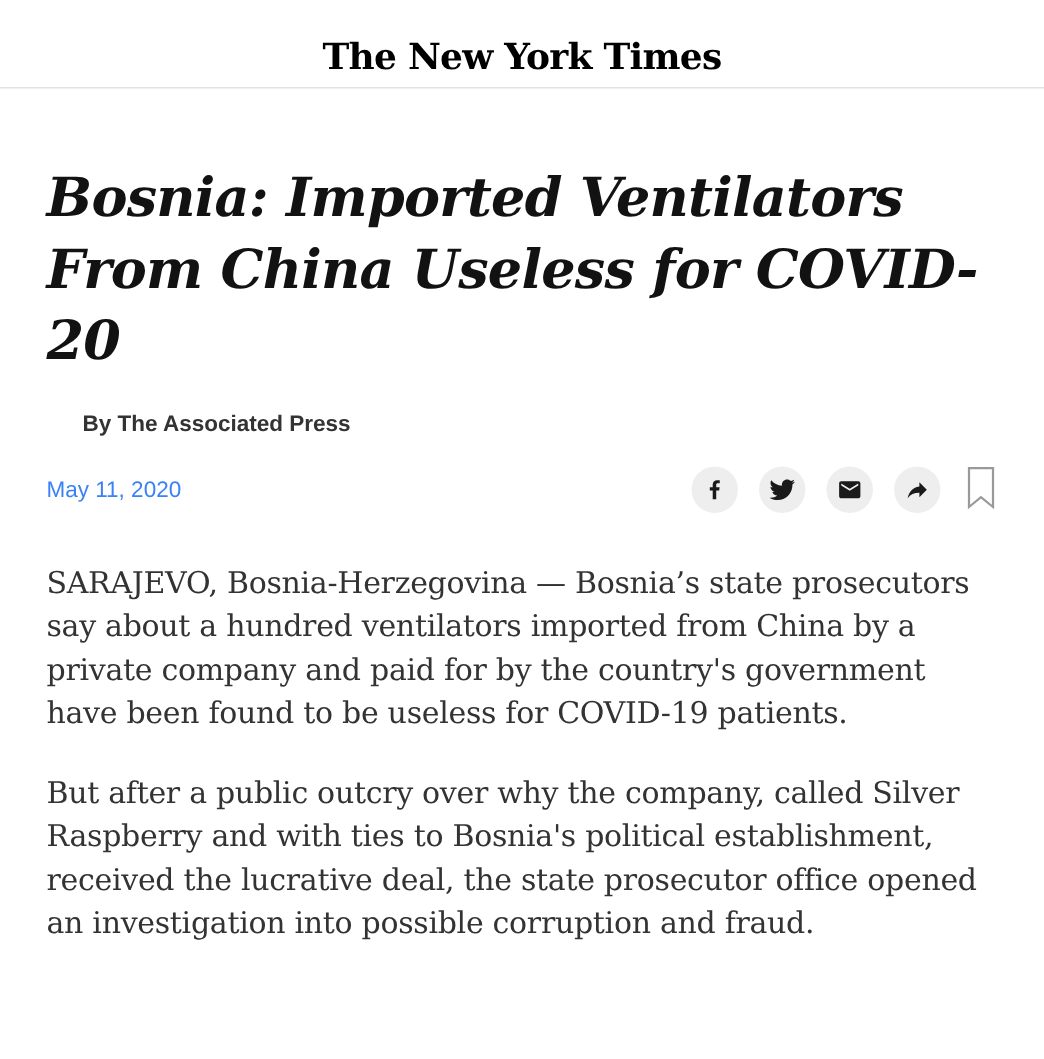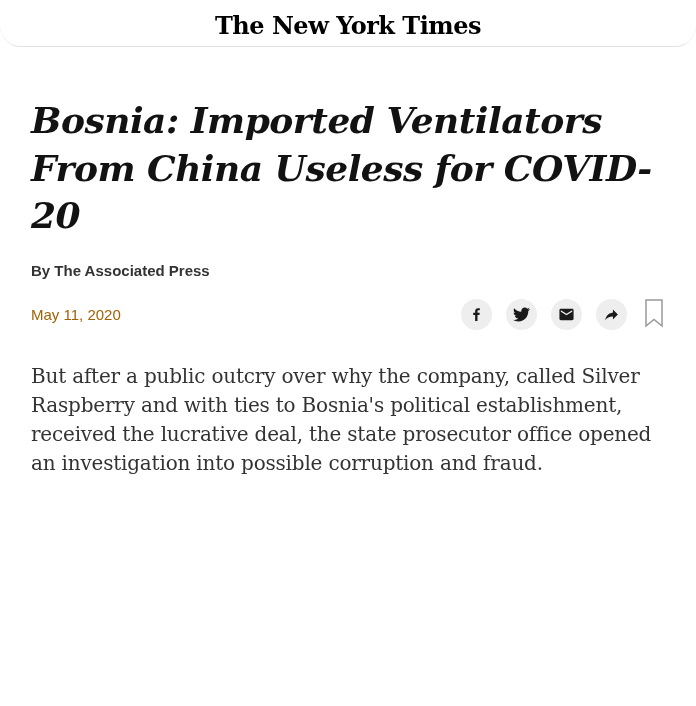--- a/index.html
+++ b/index.html
@@ -16,9 +16,8 @@
   
   header.masthead {
     text-align: center;
-    padding: 12px 0 6px;
+    padding: 24px 0 6px;
     border-bottom: 1px solid #e2e2e2;
-    border-radius: 21px;
   }
   .logo {
     display: inline-block;

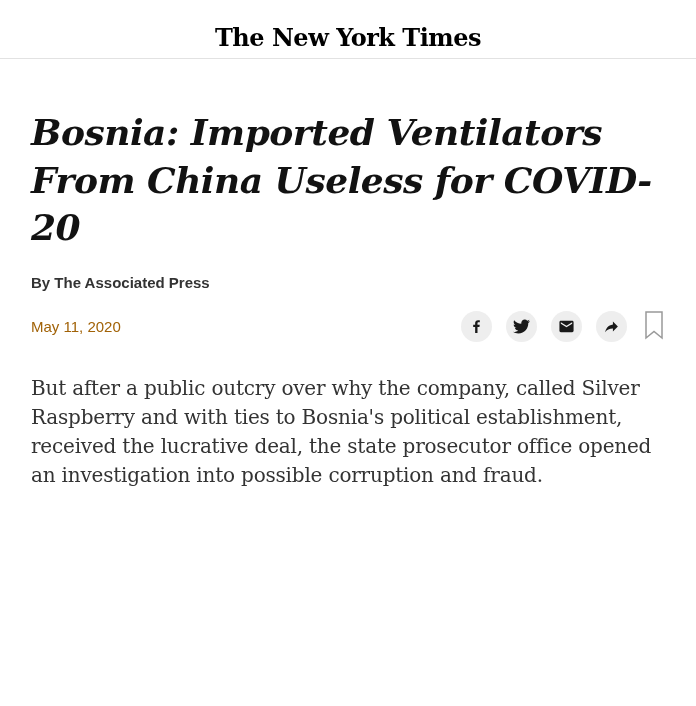--- a/index.html
+++ b/index.html
@@ -51,6 +51,7 @@
     font-size: 15px;
     font-weight: 700;
     color: #333333;
+    margin-left: 24px;
   }
 
   .meta-row {

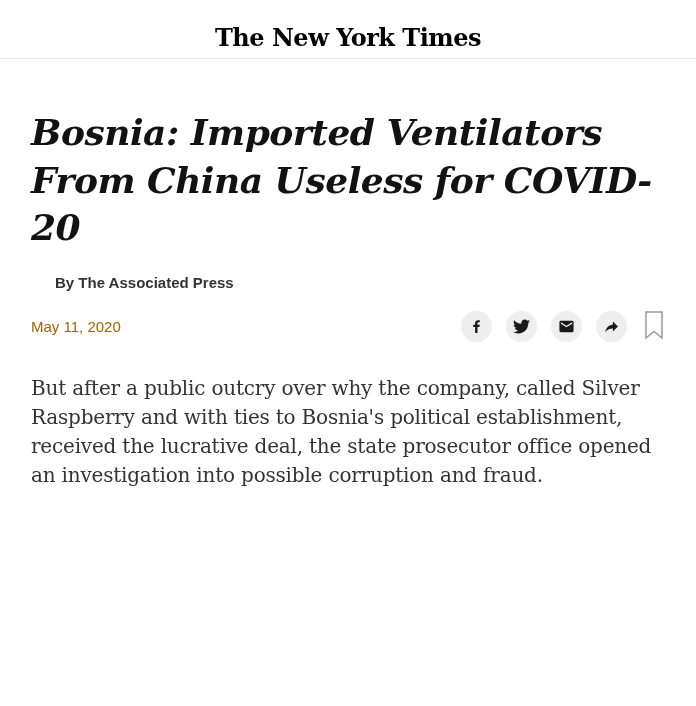--- a/index.html
+++ b/index.html
@@ -62,7 +62,7 @@
   }
   .date {
     font-size: 15px;
-    color: #a16207;
+    color: #3b82f6;
   }
 
   .share-tools {

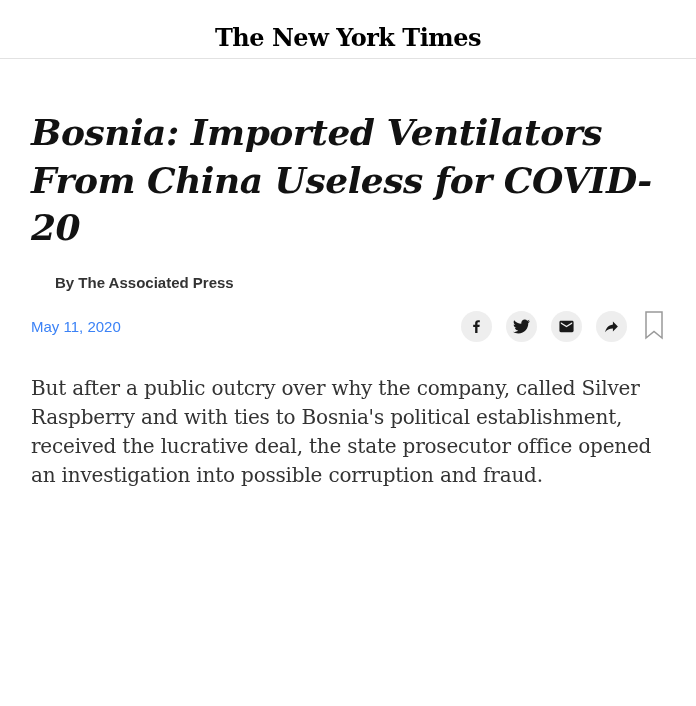--- a/index.html
+++ b/index.html
@@ -168,6 +168,7 @@
   </div>
 
   <article class="body-text">
+    <p>SARAJEVO, Bosnia-Herzegovina — Bosnia’s state prosecutors say about a hundred ventilators imported from China by a private company and paid for by the country's government have been found to be useless for COVID-19 patients.</p>
     <p>But after a public outcry over why the company, called Silver Raspberry and with ties to Bosnia's political establishment, received the lucrative deal, the state prosecutor office opened an investigation into possible corruption and fraud.</p>
   </article>
 

